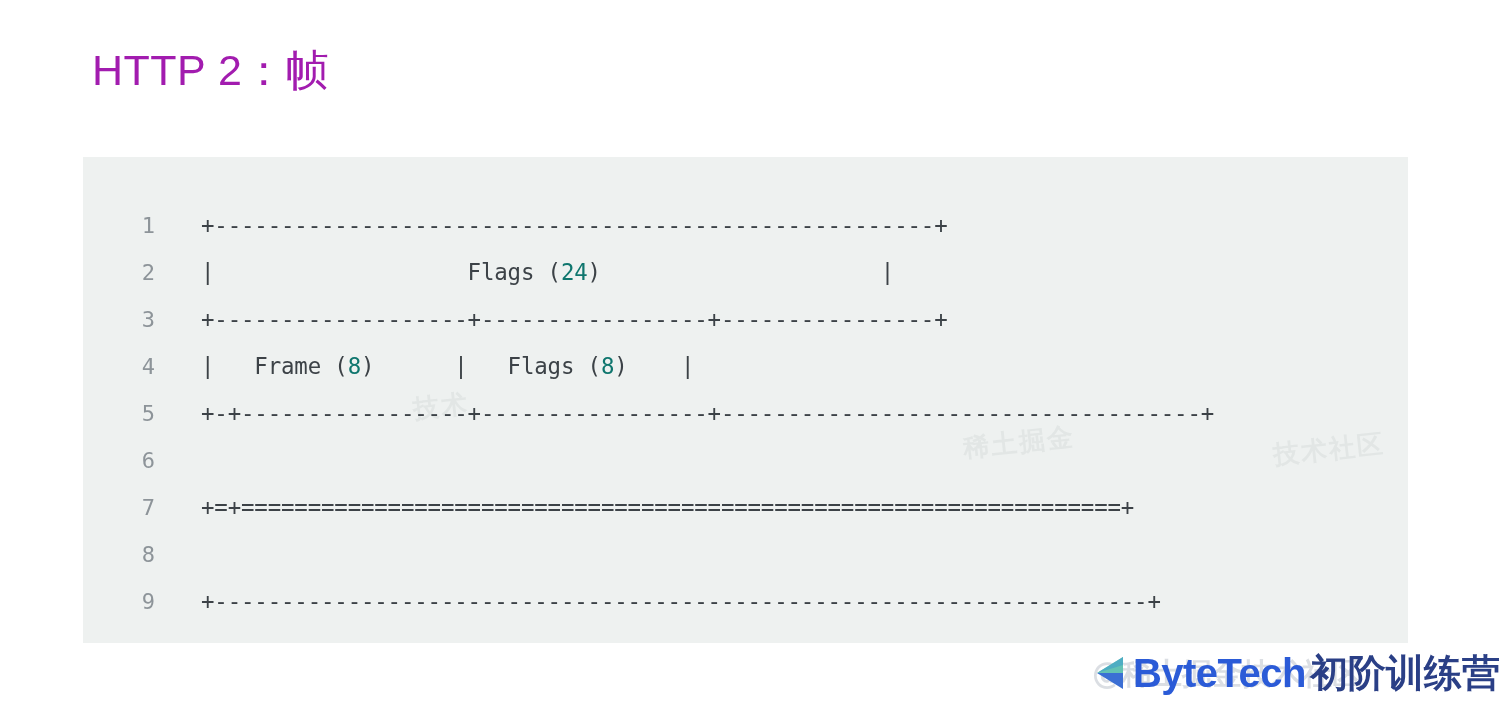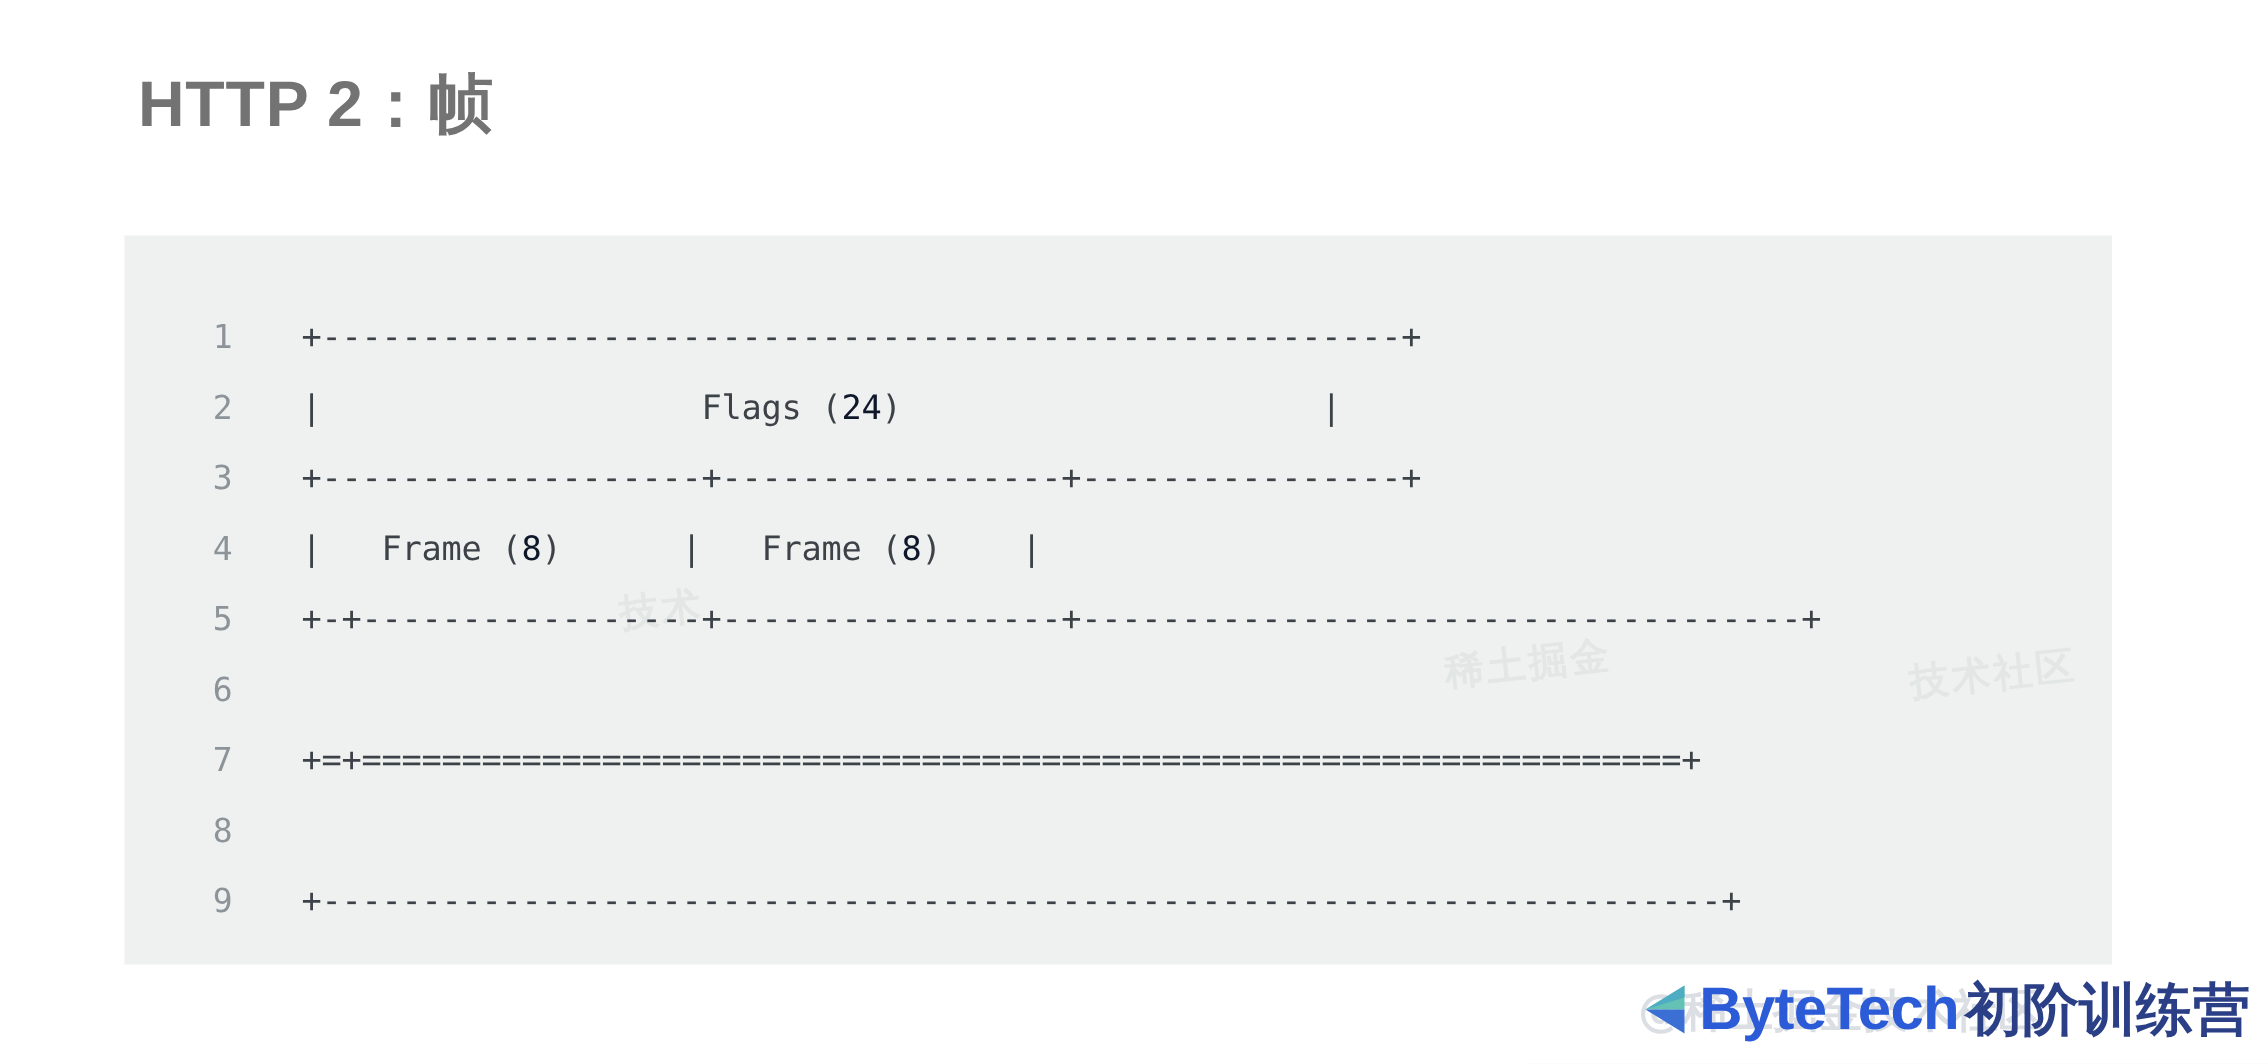--- a/index.html
+++ b/index.html
@@ -22,8 +22,8 @@
     left: 92px;
     top: 46px;
     font-size: 43px;
-    font-weight: 700;
-    color: #737373;
+    font-weight: 400;
+    color: #a21caf;
     letter-spacing: 0.5px;
     white-space: pre;
     line-height: 1.15;

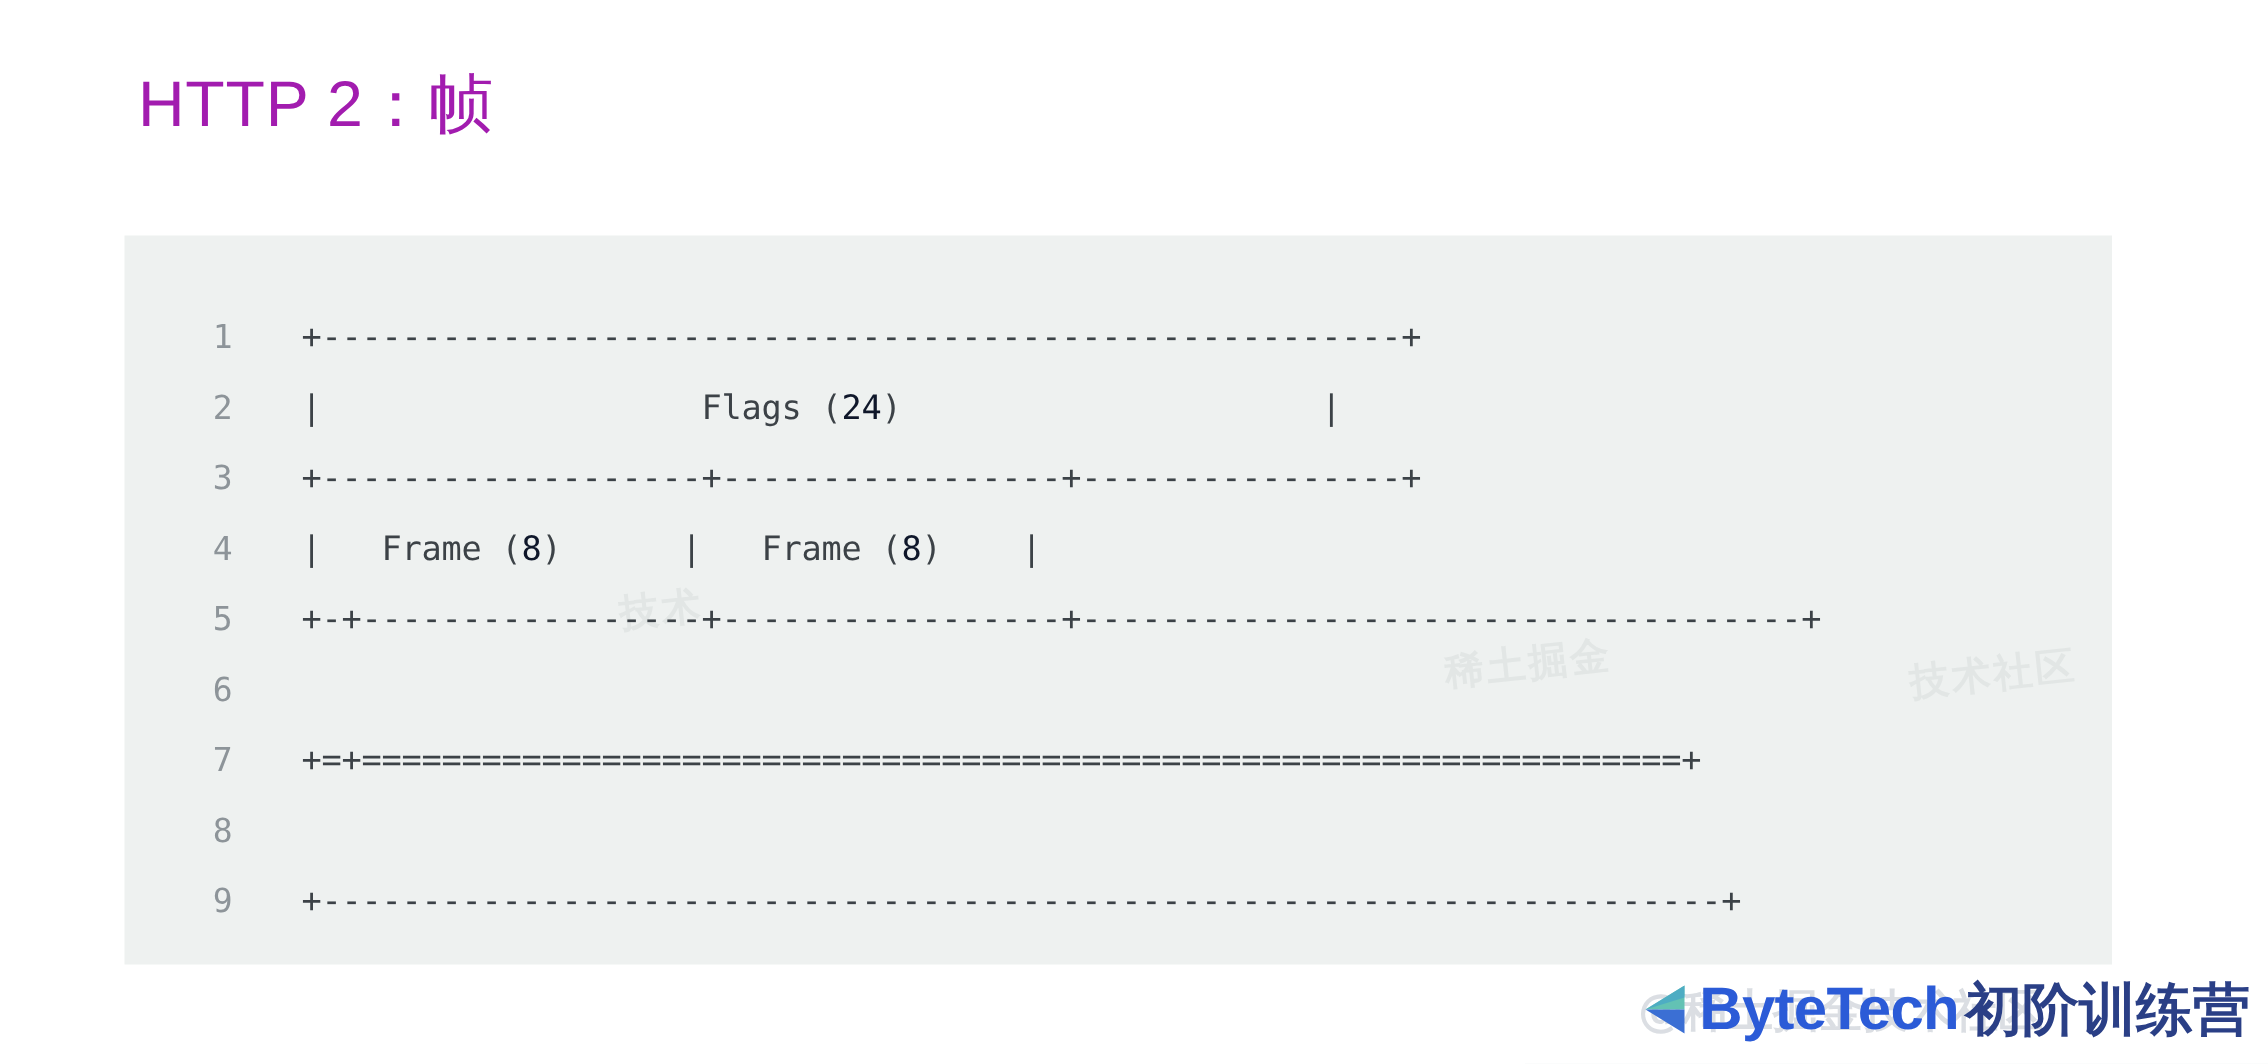--- a/index.html
+++ b/index.html
@@ -89,7 +89,7 @@
     color: #3c4247;
     white-space: pre;
   }
-  .num { color: #0f172a; }
+  .num { color: #0f766e; }
 
   
   #footer-logo {

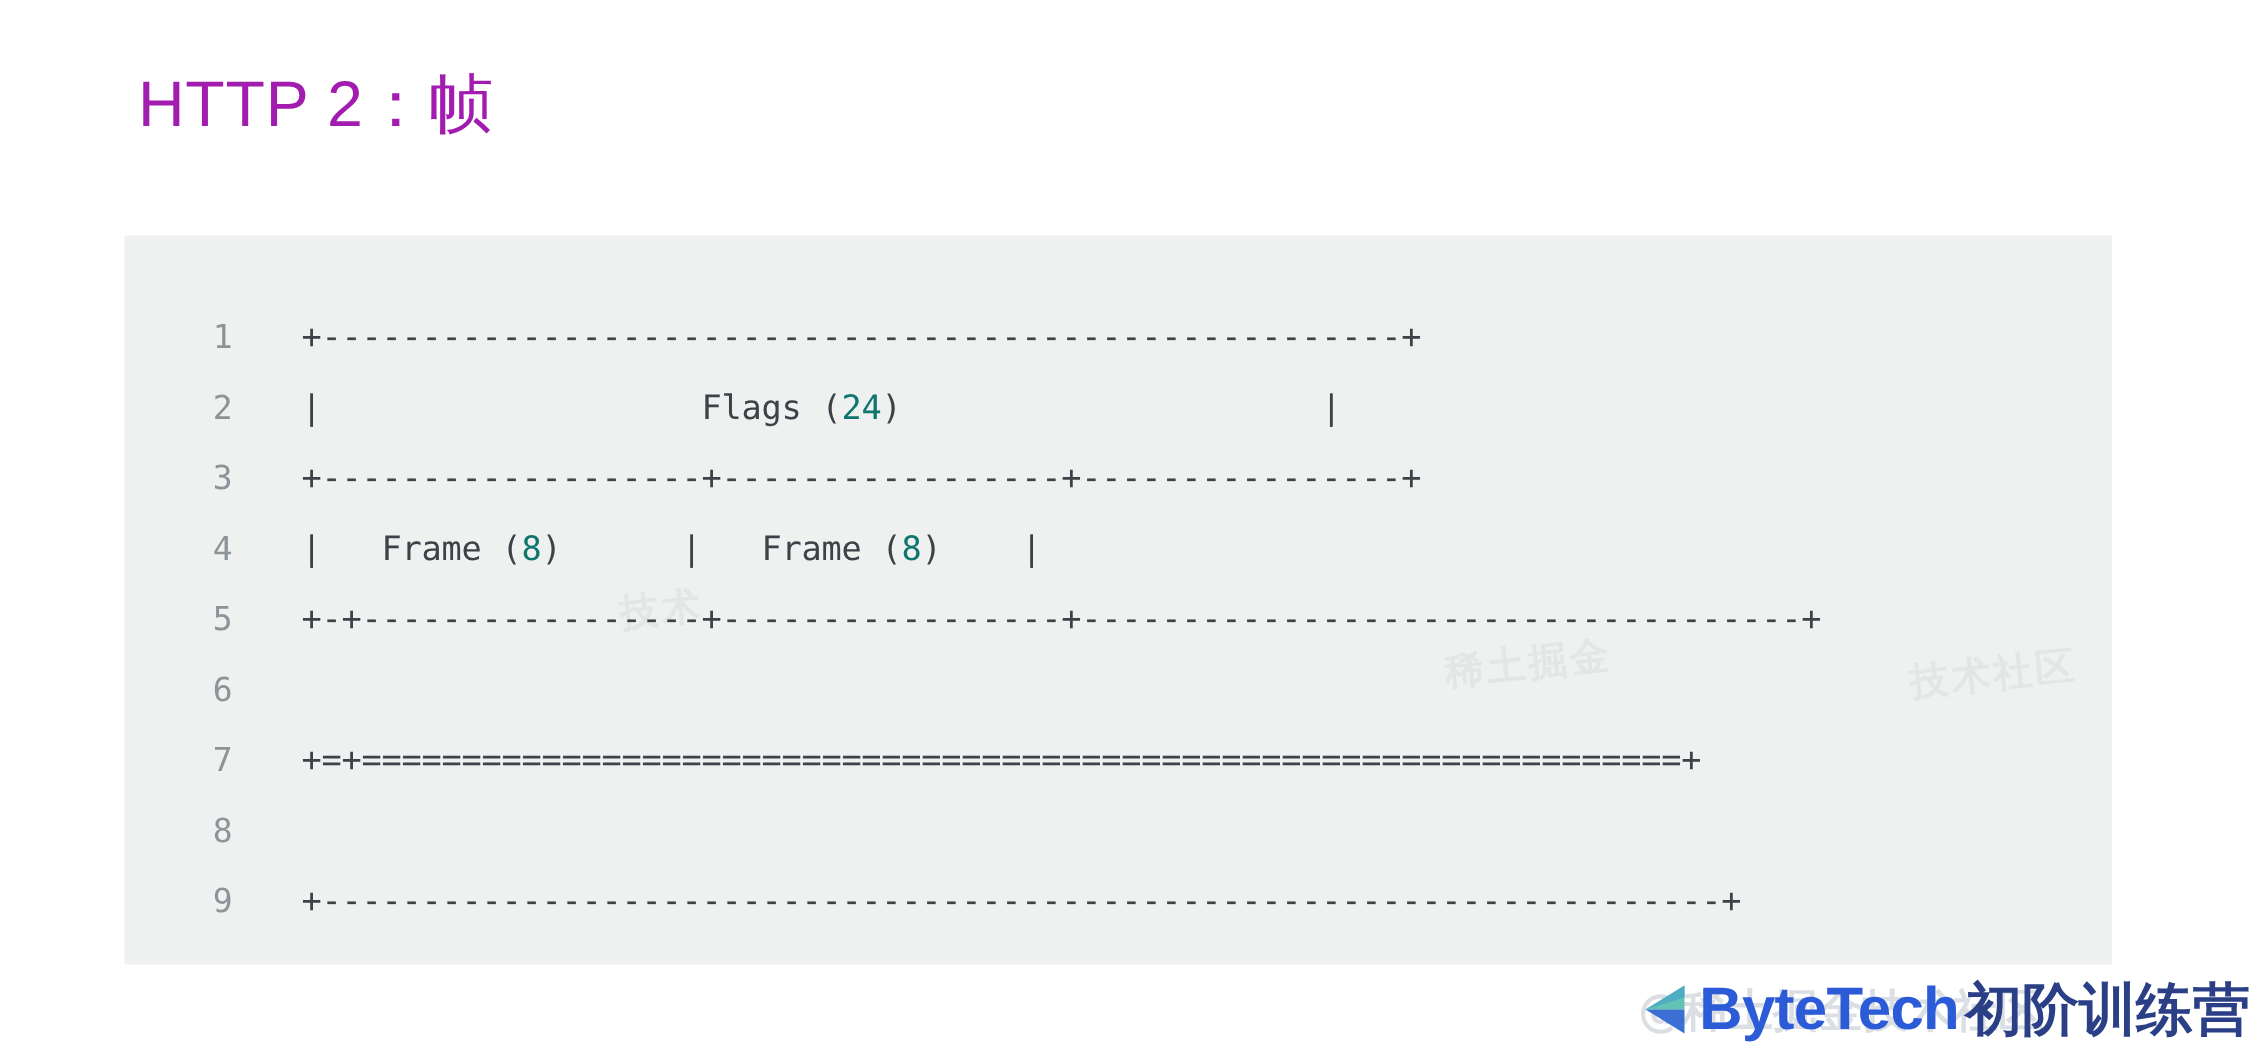--- a/index.html
+++ b/index.html
@@ -163,7 +163,7 @@
       </div>
       <div class="code-line">
         <div class="ln">4</div>
-        <div class="code-text"><span>|   Frame (</span><span class="num">8</span><span>)      |   Frame (</span><span class="num">8</span><span>)    |</span></div>
+        <div class="code-text"><span>|   Frame (</span><span class="num">8</span><span>)      |   Flags (</span><span class="num">8</span><span>)    |</span></div>
       </div>
       <div class="code-line">
         <div class="ln">5</div>

